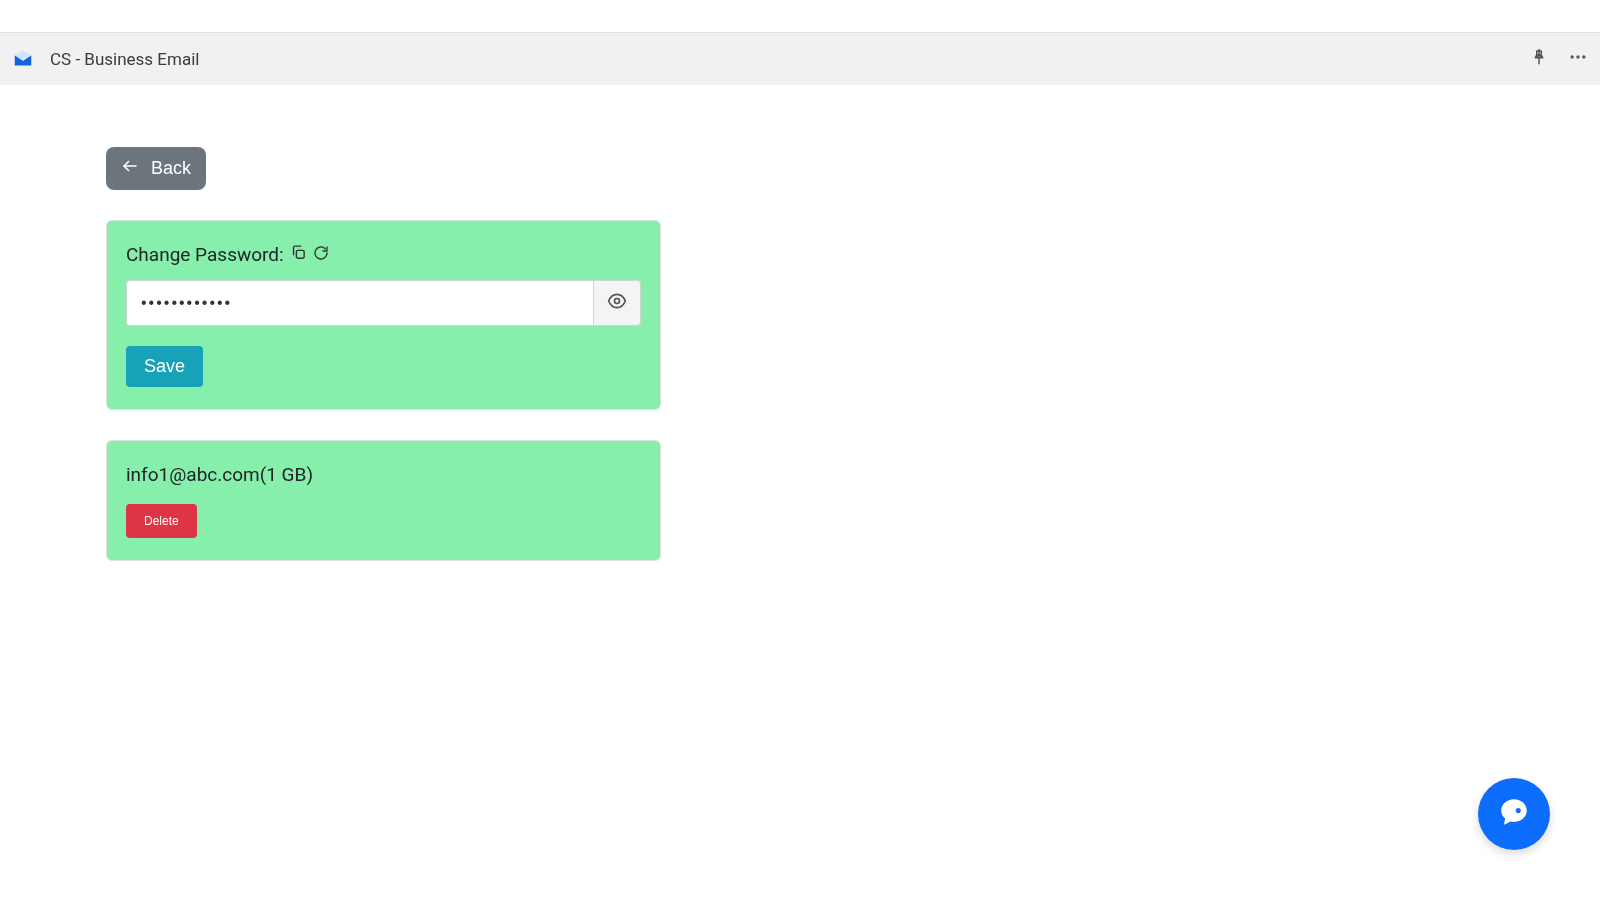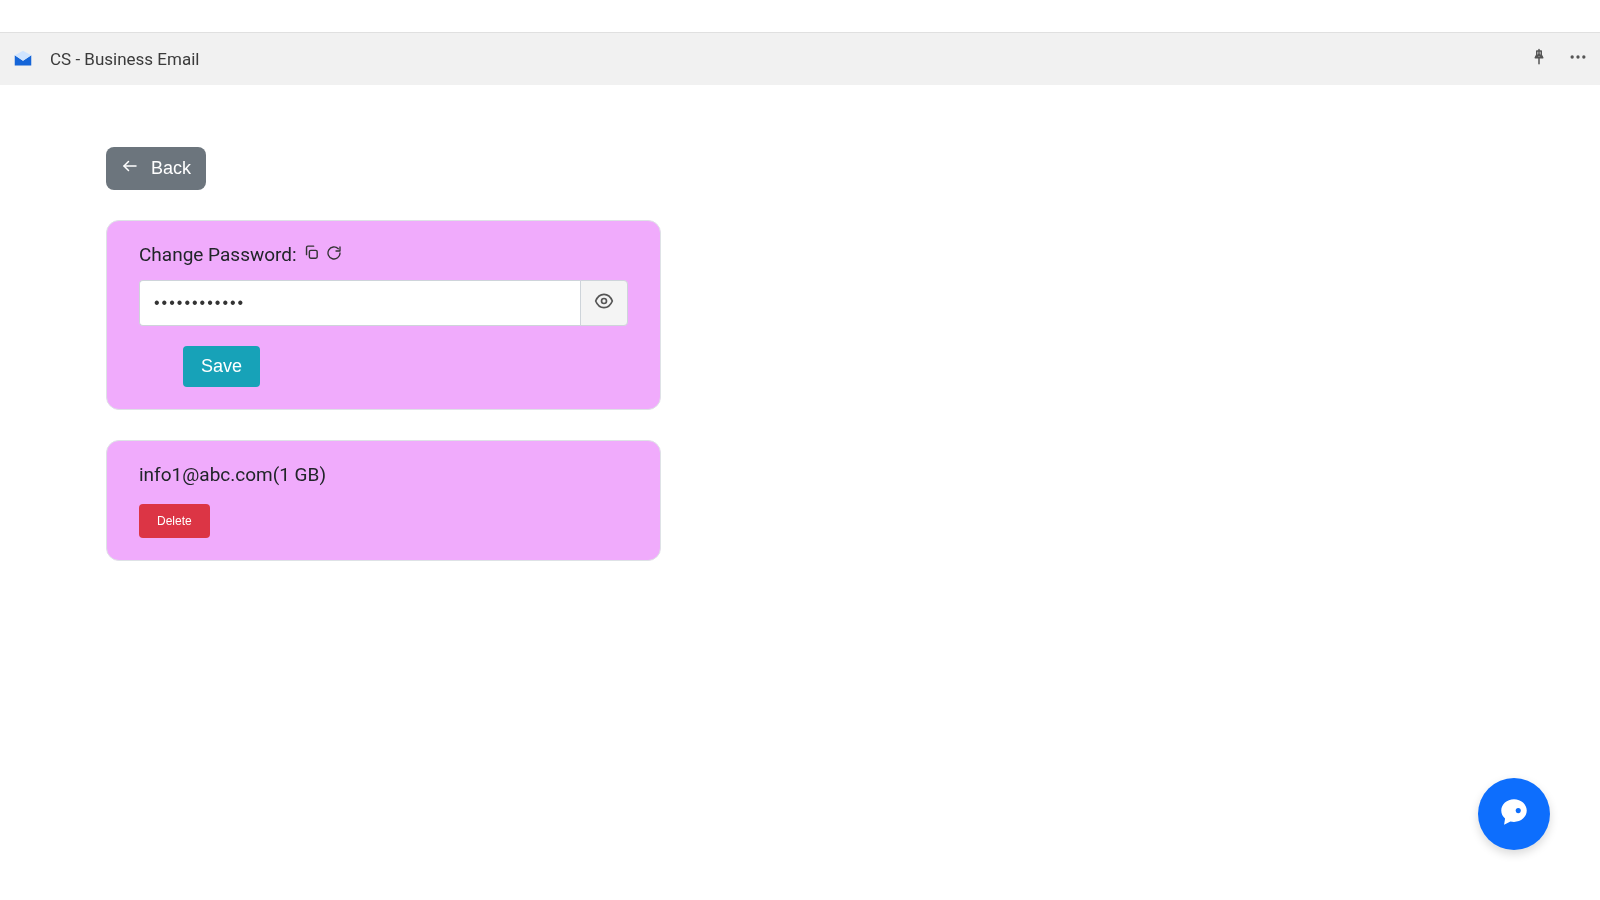--- a/index.html
+++ b/index.html
@@ -64,10 +64,10 @@
     .card {
       width: 555px;
       border: 1px solid #dee2e6;
-      border-radius: 13px;
-      padding: 22px 32px;
+      border-radius: 6px;
+      padding: 22px 19px;
       margin-top: 30px;
-      background: #f0abfc;
+      background: #86efac;
     }
     .password-label-row {
       display: flex;

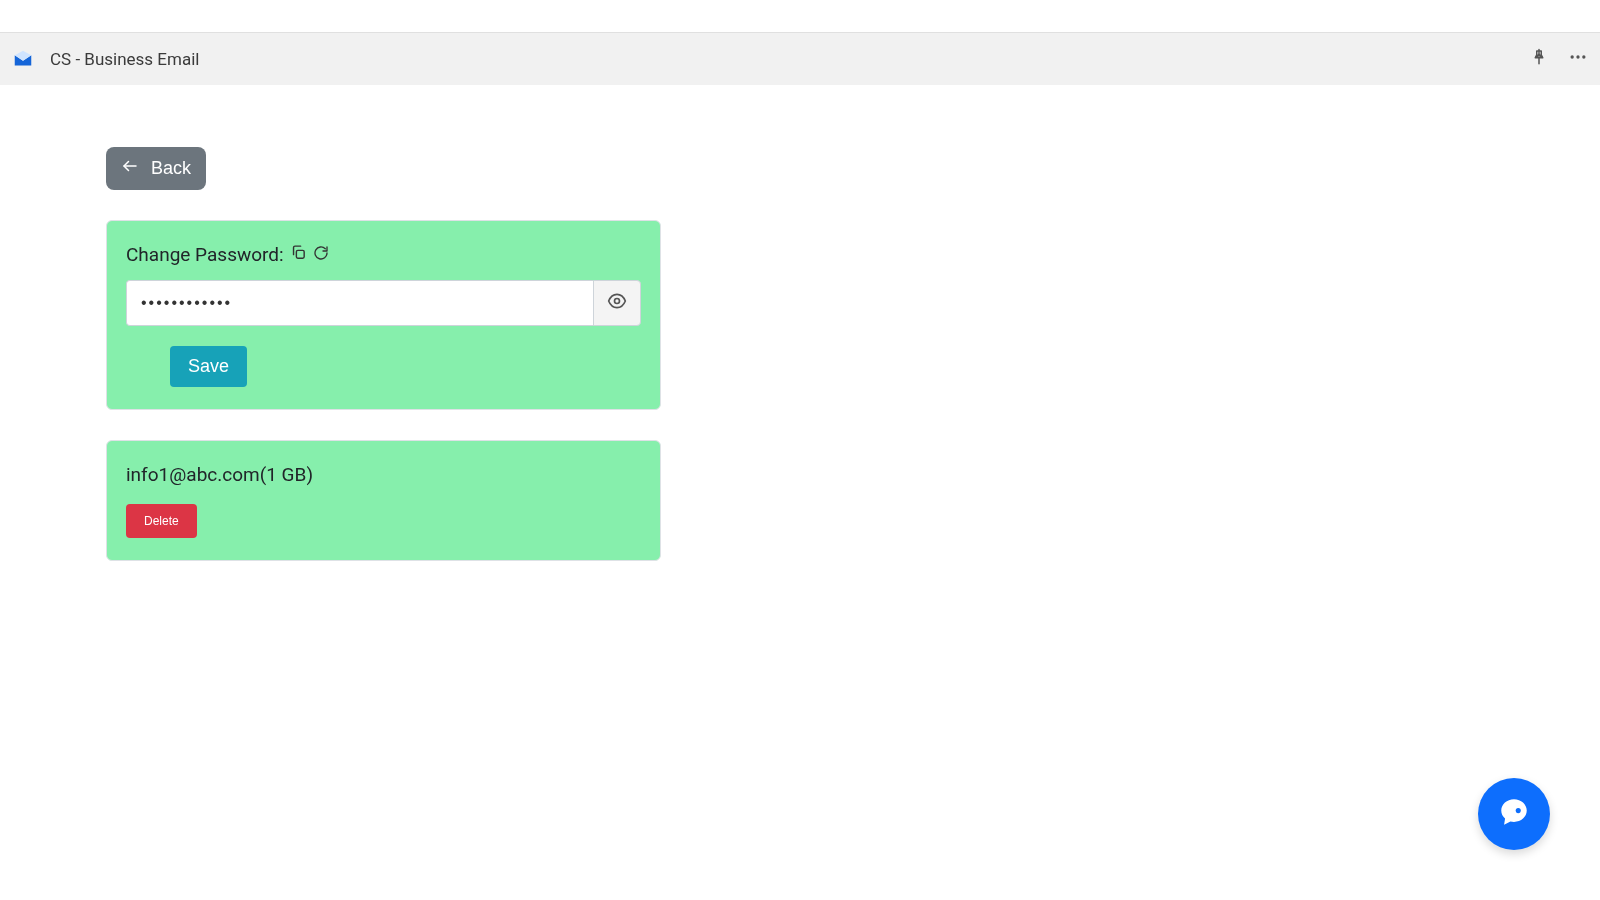--- a/index.html
+++ b/index.html
@@ -116,7 +116,6 @@
       padding: 10px 18px;
       font-size: 18px;
       cursor: pointer;
-      margin-left: 44px;
     }
     .account-info {
       font-size: 19px;

